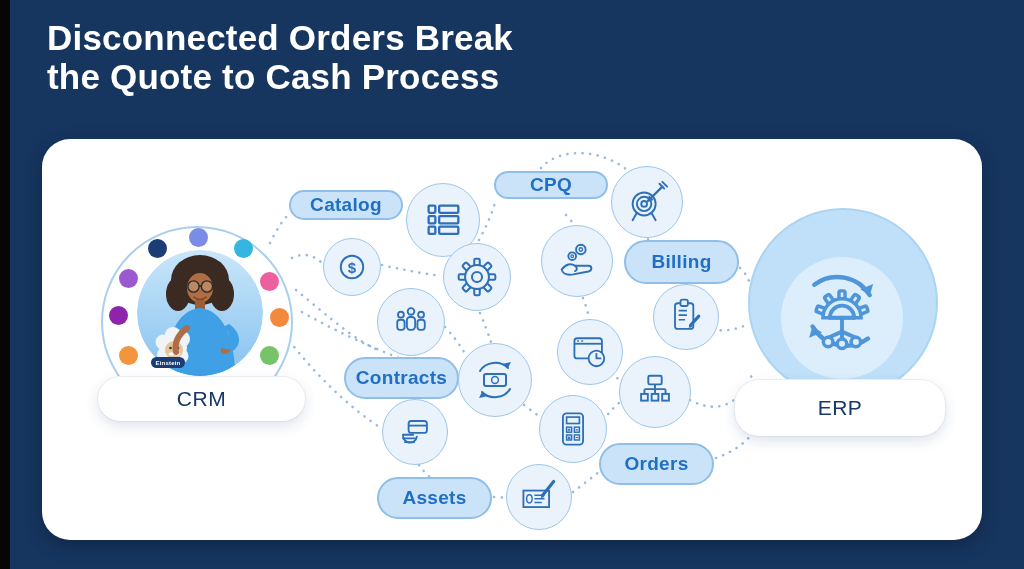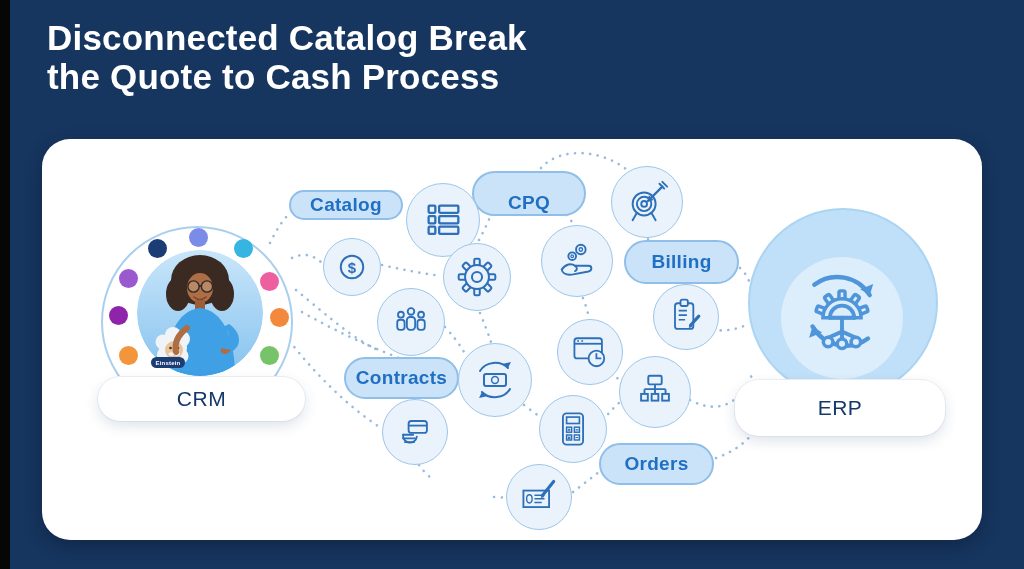--- a/index.html
+++ b/index.html
@@ -52,7 +52,7 @@
   <div class="letterbox"></div>
 
   <div class="title">
-    <div>Disconnected Catalog Break</div>
+    <div>Disconnected Orders Break</div>
     <div>the Quote to Cash Process</div>
   </div>
 

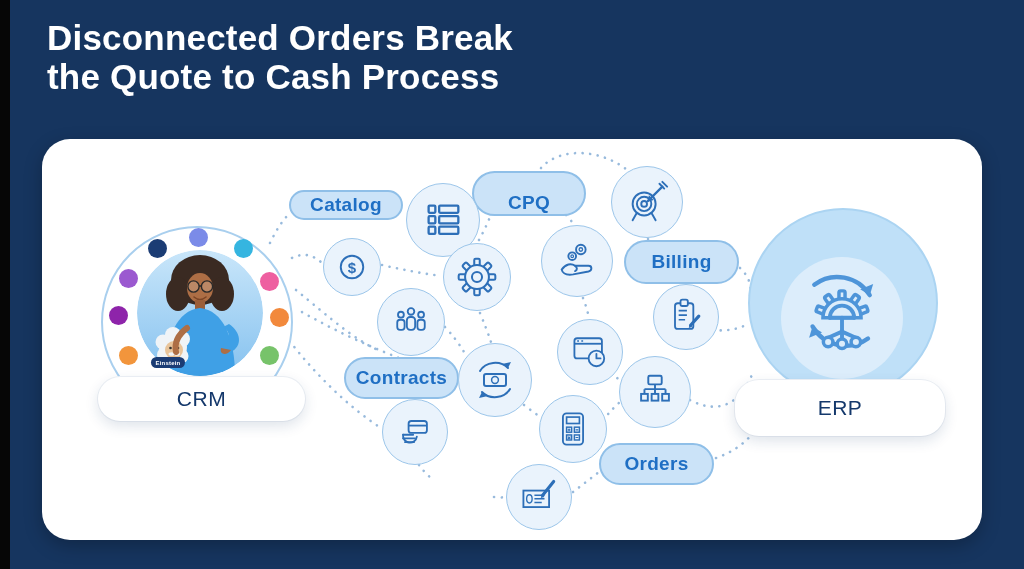--- a/index.html
+++ b/index.html
@@ -196,7 +196,7 @@
   <div class="pill-blue" style="left:289px;top:190px;width:114px;height:30px;">
     <span>Catalog</span>
   </div>
-  <div class="pill-blue" style="left:472px;top:171px;width:114px;height:45px;align-items:flex-end;">
+  <div class="pill-blue" style="left:494px;top:171px;width:114px;height:28px;">
     <span>CPQ</span>
   </div>
   <div class="pill-blue" style="left:624px;top:240px;width:115px;height:44px;">

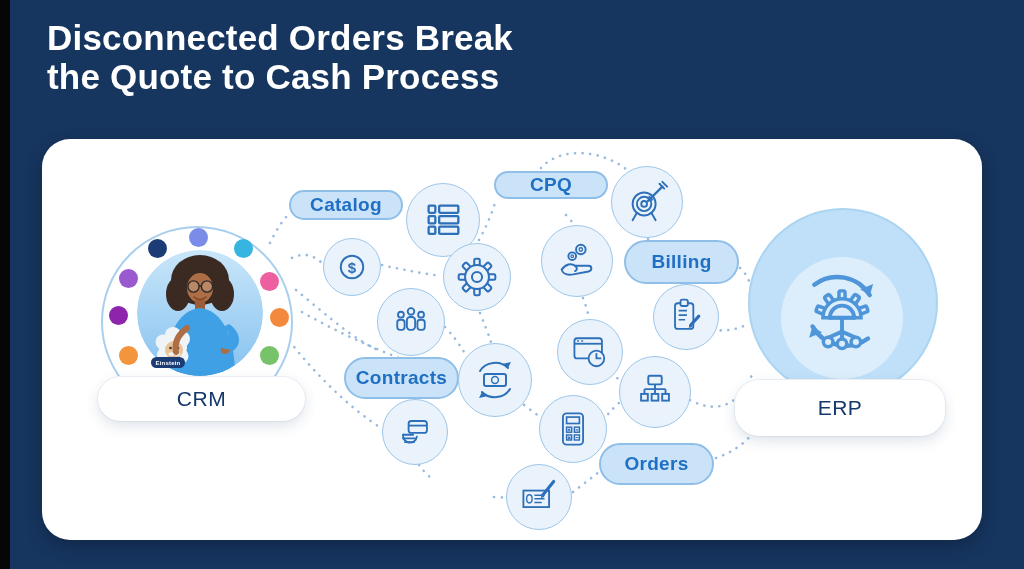--- a/index.html
+++ b/index.html
@@ -205,6 +205,9 @@
   <div class="pill-blue" style="left:344px;top:357px;width:115px;height:42px;">
     <span>Contracts</span>
   </div>
+  <div class="pill-blue" style="left:377px;top:477px;width:115px;height:42px;">
+    <span>Assets</span>
+  </div>
   <div class="pill-blue" style="left:599px;top:443px;width:115px;height:42px;">
     <span>Orders</span>
   </div>

